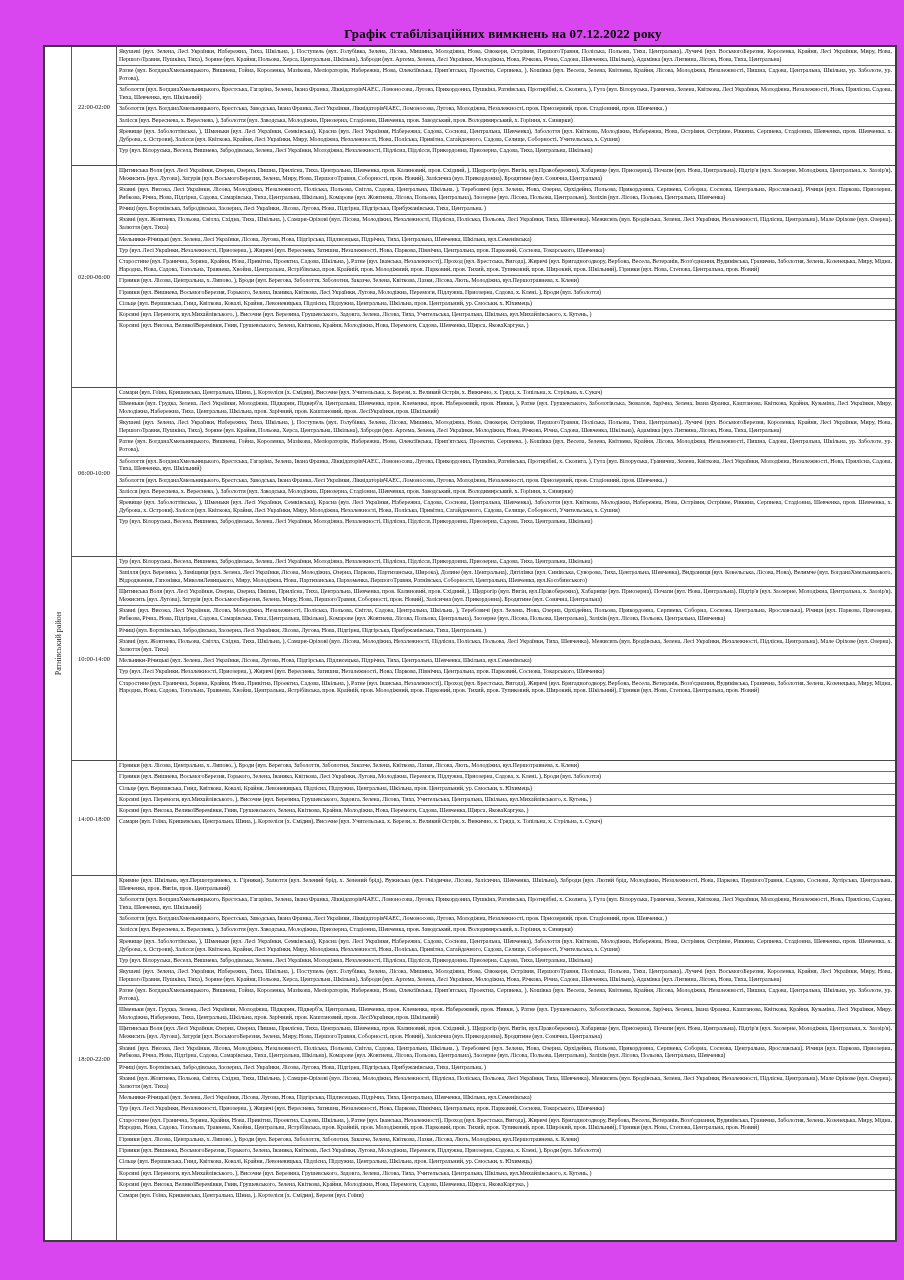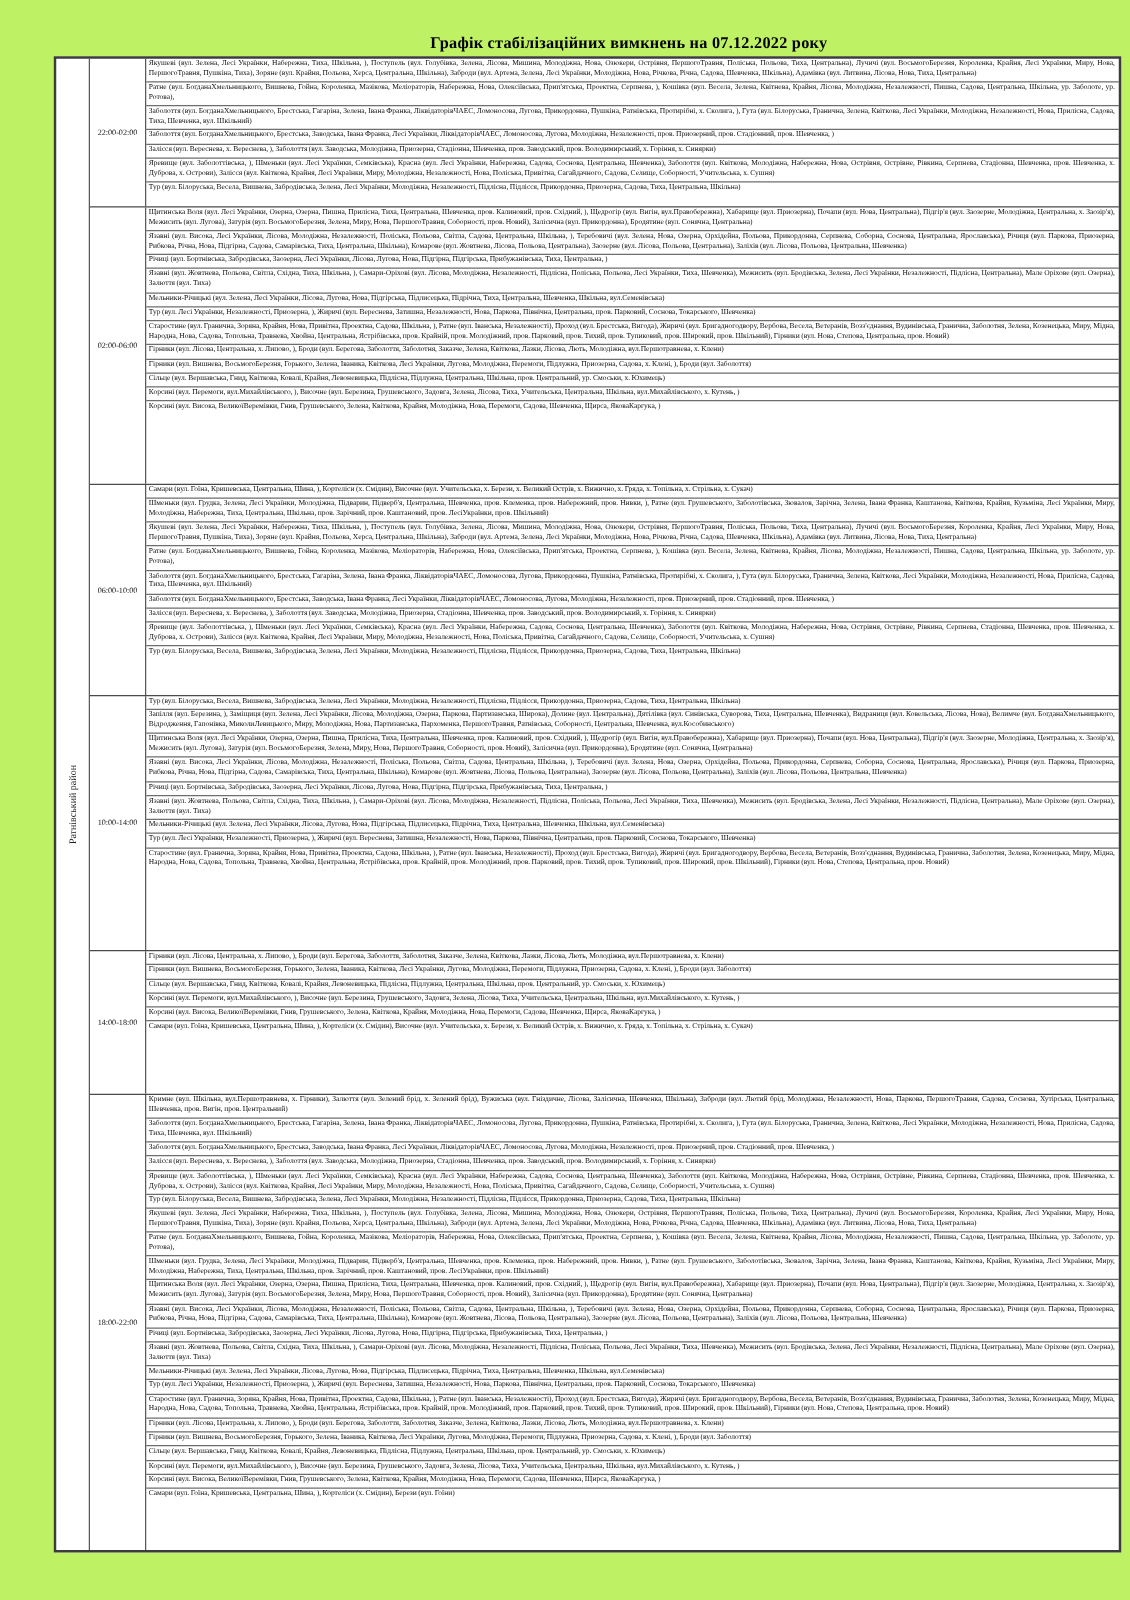--- a/index.html
+++ b/index.html
@@ -5,7 +5,7 @@
   html,body{margin:0;padding:0;background:#ffffff;}
   body{width:904px;height:1280px;overflow:hidden;position:relative;
        font-family:"Liberation Serif","DejaVu Serif",serif;color:#111;}
-  .page{position:absolute;inset:0;background:#bef264;}
+  .page{position:absolute;inset:0;background:#d946ef;}
   .title{position:absolute;top:26px;left:113px;width:780px;text-align:center;
          font-size:13px;font-weight:bold;color:#000;letter-spacing:.2px;}
   .sched{position:absolute;top:45px;left:43px;width:850px;

